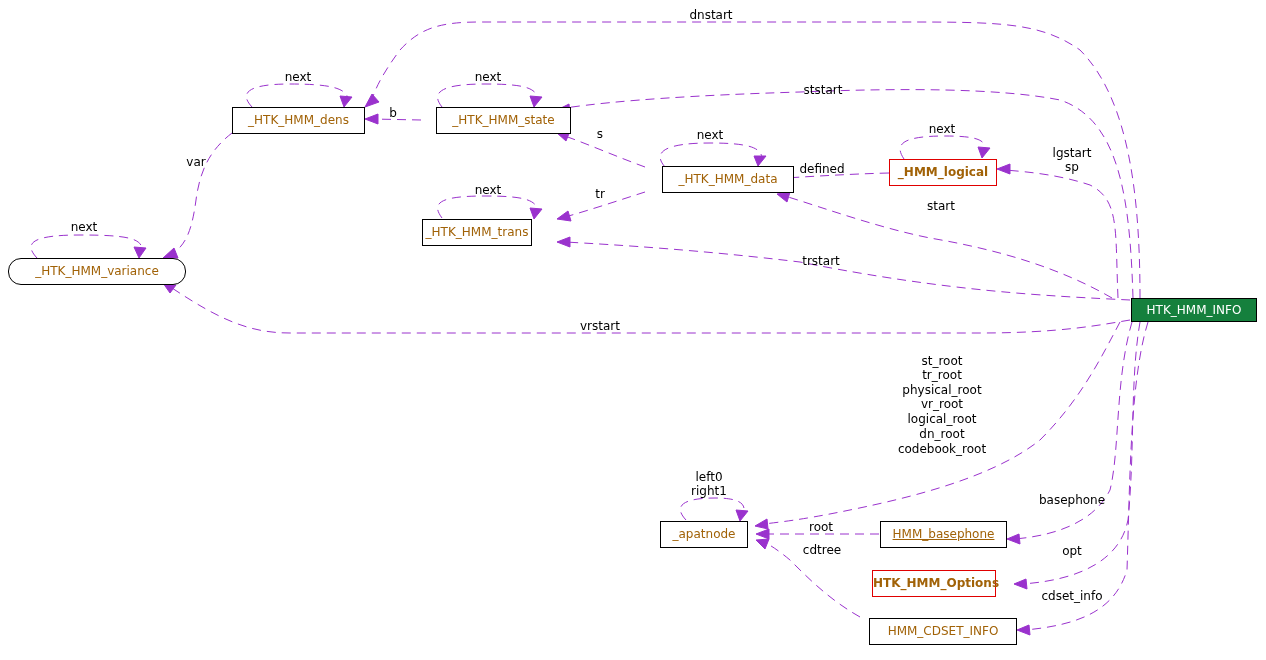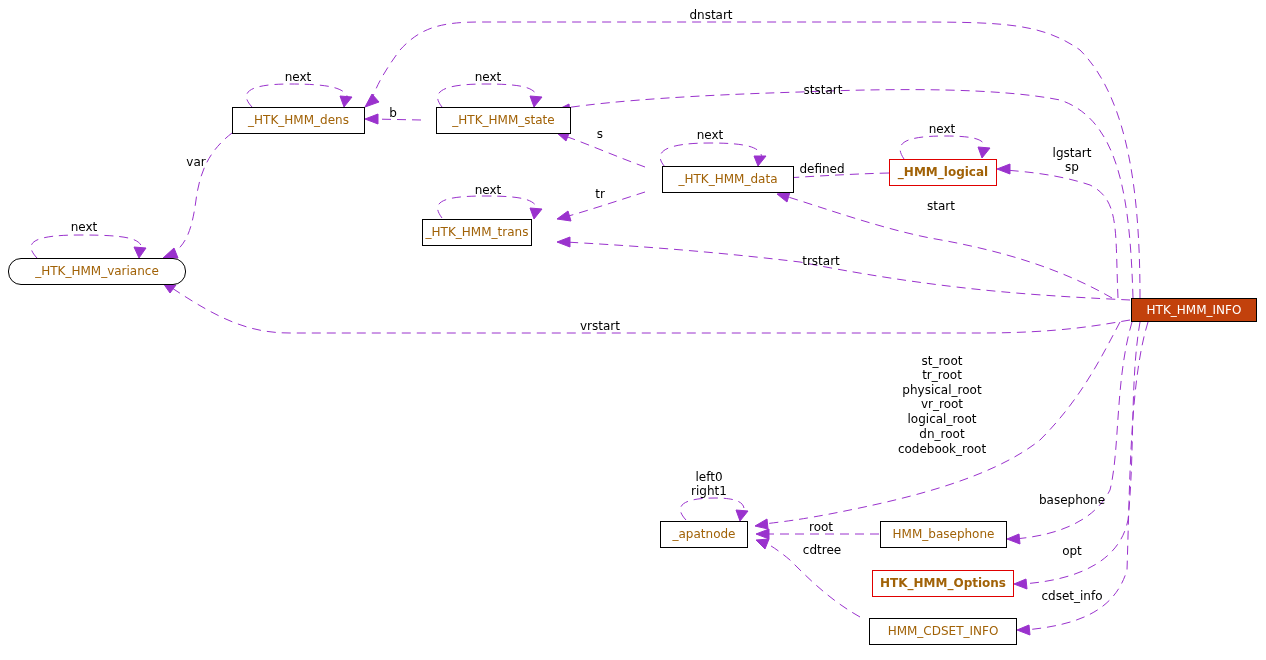--- a/index.html
+++ b/index.html
@@ -12,7 +12,7 @@
   .node { position: absolute; box-sizing: border-box; border: 1px solid #000; background: #fff;
           font-size: 12px; text-align: center; line-height: 24px; height: 27px; color: #a16207; cursor: pointer; }
   .node.red { border-color: #e00000; font-weight: bold; }
-  .node.dark { background: #c2410c; color: #fff; border-color: #000; }
+  .node.dark { background: #15803d; color: #fff; border-color: #000; }
 </style>
 </head>
 <body>

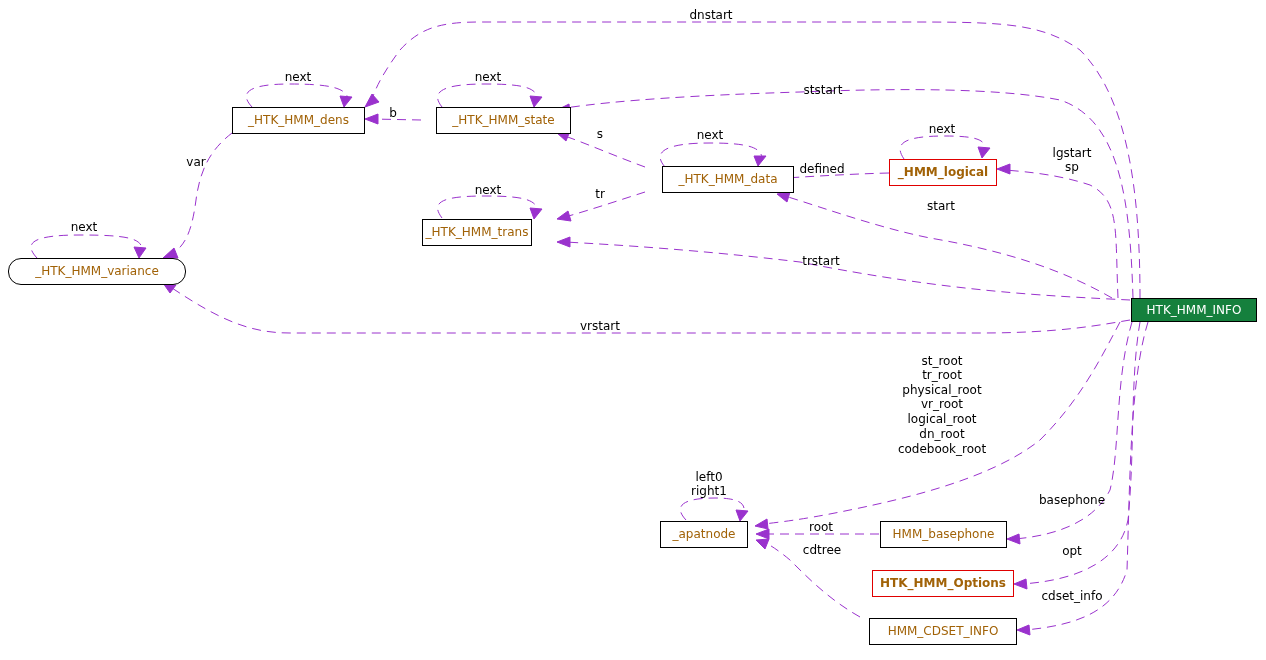--- a/index.html
+++ b/index.html
@@ -112,7 +112,7 @@
 <div class="node red" style="left:889px;top:159px;width:108px;">_HMM_logical</div>
 <div class="node dark" style="left:1131px;top:298px;width:126px;height:24px;line-height:22px;">HTK_HMM_INFO</div>
 <div class="node" style="left:660px;top:521px;width:88px;">_apatnode</div>
-<div class="node" style="left:880px;top:521px;width:127px;">HMM_basephone</div>
+<div class="node" style="left:880px;top:521px;width:127px;text-decoration:underline;">HMM_basephone</div>
 <div class="node red" style="left:872px;top:570px;width:142px;">HTK_HMM_Options</div>
 <div class="node" style="left:869px;top:618px;width:148px;">HMM_CDSET_INFO</div>
 

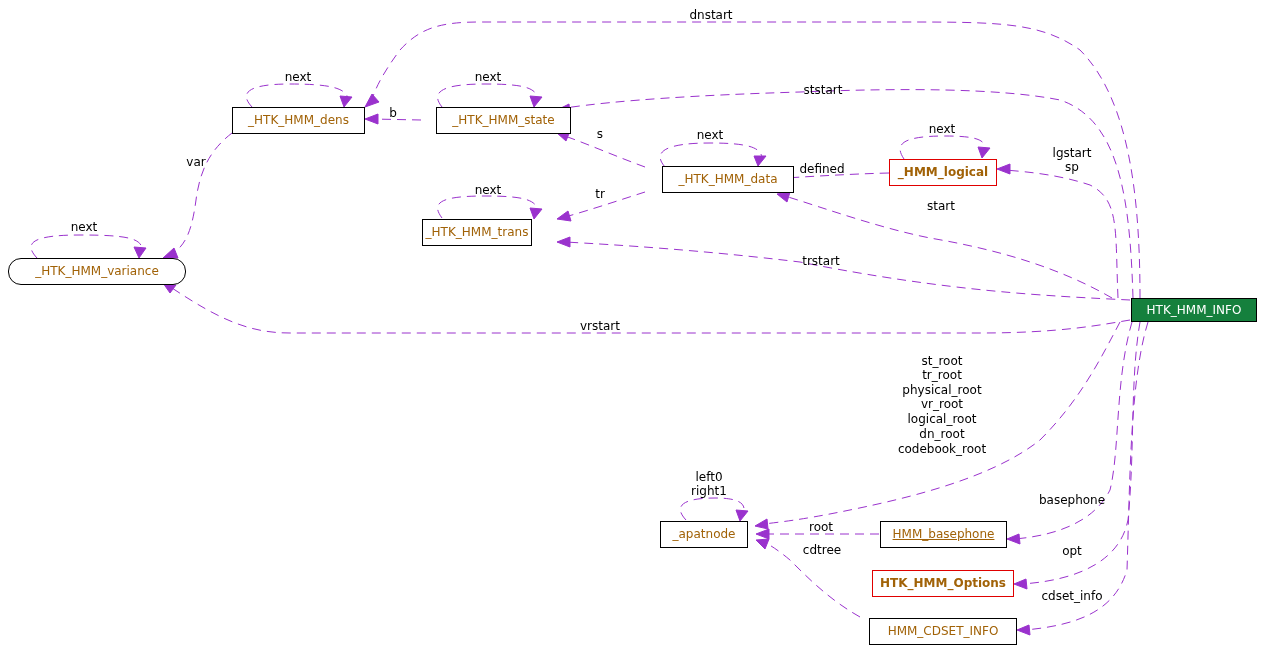--- a/index.html
+++ b/index.html
@@ -113,7 +113,7 @@
 <div class="node dark" style="left:1131px;top:298px;width:126px;height:24px;line-height:22px;">HTK_HMM_INFO</div>
 <div class="node" style="left:660px;top:521px;width:88px;">_apatnode</div>
 <div class="node" style="left:880px;top:521px;width:127px;text-decoration:underline;">HMM_basephone</div>
-<div class="node red" style="left:872px;top:570px;width:142px;">HTK_HMM_Options</div>
+<div class="node red" style="left:872px;top:570px;width:124px;">HTK_HMM_Options</div>
 <div class="node" style="left:869px;top:618px;width:148px;">HMM_CDSET_INFO</div>
 
 </body></html>

